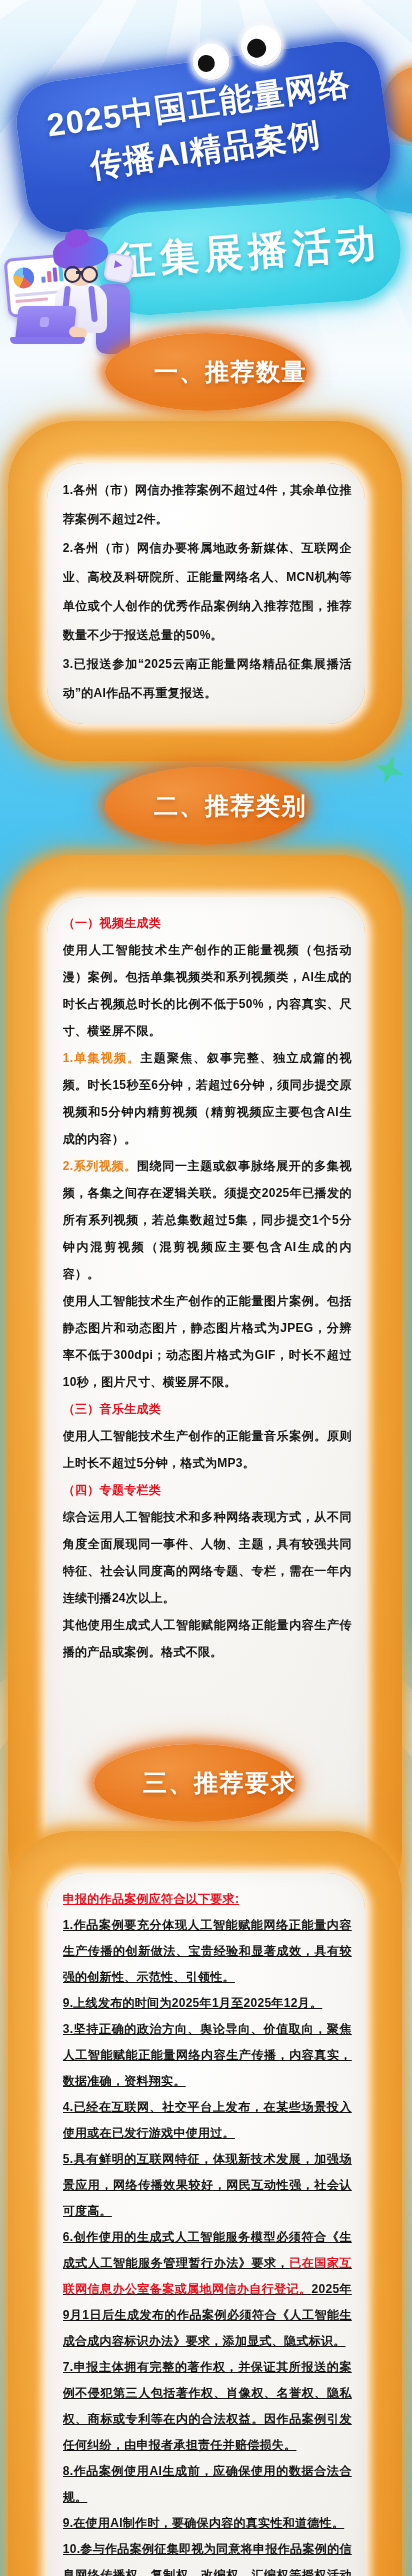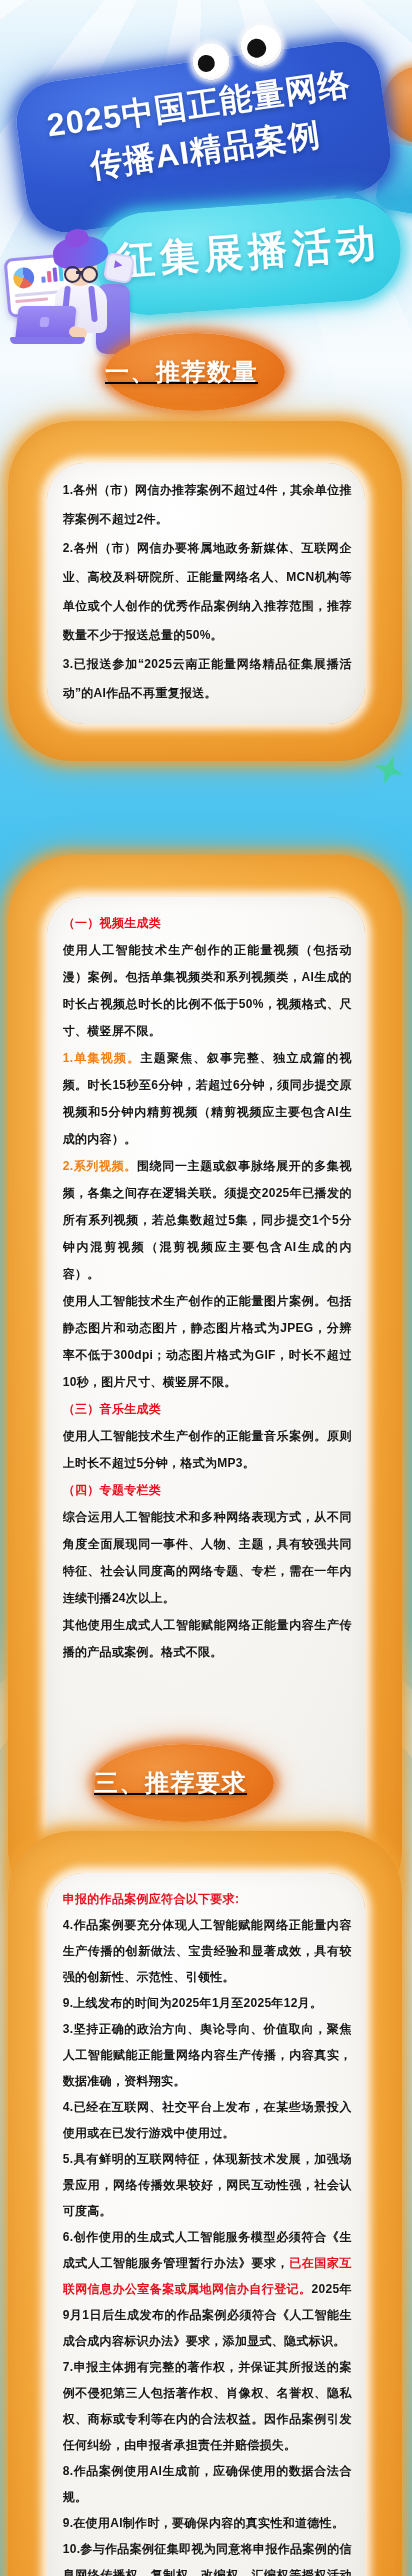--- a/index.html
+++ b/index.html
@@ -104,10 +104,10 @@
     border-left:8.2px solid #8a63e8;border-top:4.6px solid transparent;border-bottom:4.6px solid transparent;}
 
   
-  .sec-ellipse{position:absolute;width:180px;height:78px;border-radius:50%;
+  .sec-ellipse{position:absolute;width:202px;height:78px;border-radius:50%;
     background:radial-gradient(100% 110% at 35% 30%,#f29440 0%,#e9781f 55%,#dd5f12 100%);
     box-shadow:0 0 9.3px 5.2px rgba(230,112,30,.75),0 0 24px 7.2px rgba(230,112,30,.3);
-    display:flex;align-items:center;justify-content:flex-start;text-decoration:underline;}
+    display:flex;align-items:center;justify-content:flex-end;}
   .sec-ellipse .sec-title{color:#fff;font-weight:800;font-size:24px;letter-spacing:1.5px;
     text-shadow:0 1.5px 4.1px rgba(150,60,0,.5);}
   .e1{left:105px;top:333px;}

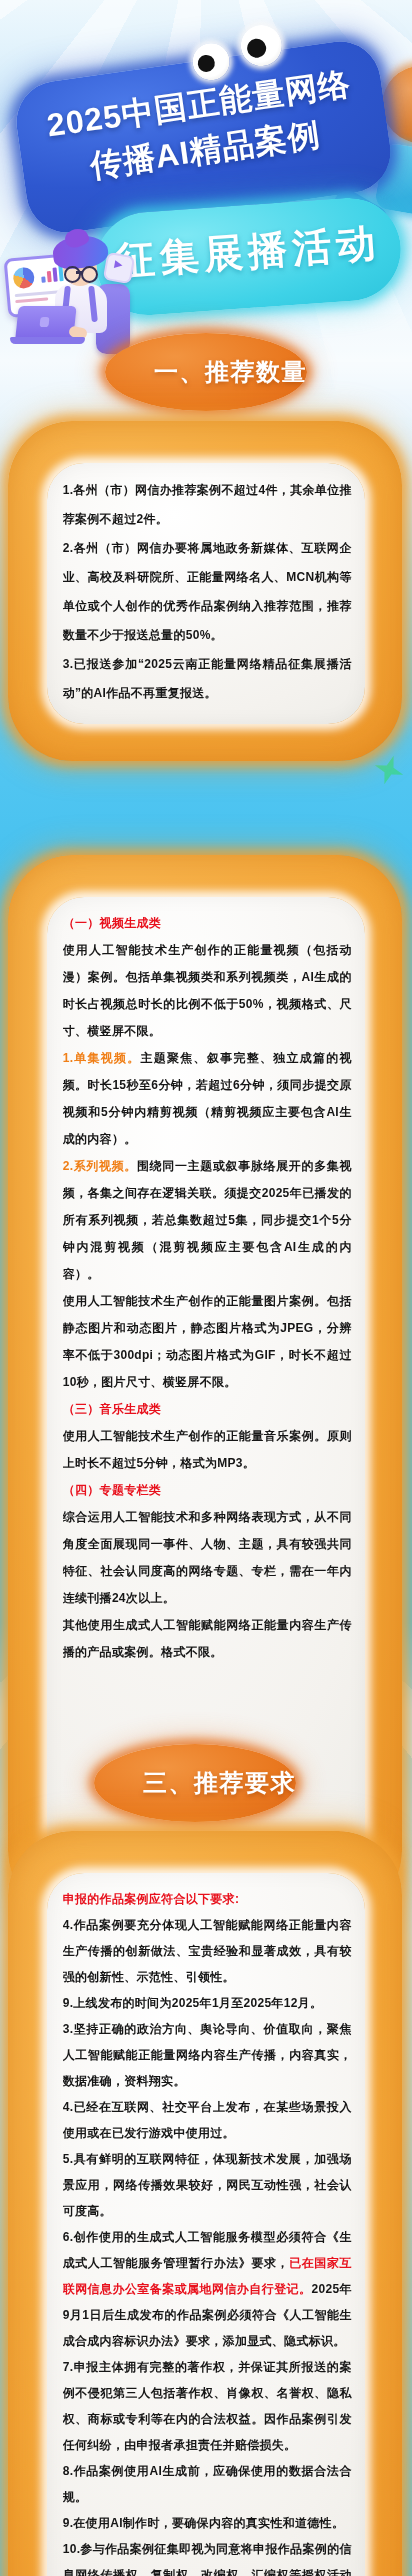--- a/index.html
+++ b/index.html
@@ -206,6 +206,9 @@
     </div>
   </section>
 
+  <div class="sec-ellipse e2">
+    <span class="sec-title">二、推荐类别</span>
+  </div>
   <section class="card c2">
     <div class="card-inner">
       <div class="card-body">

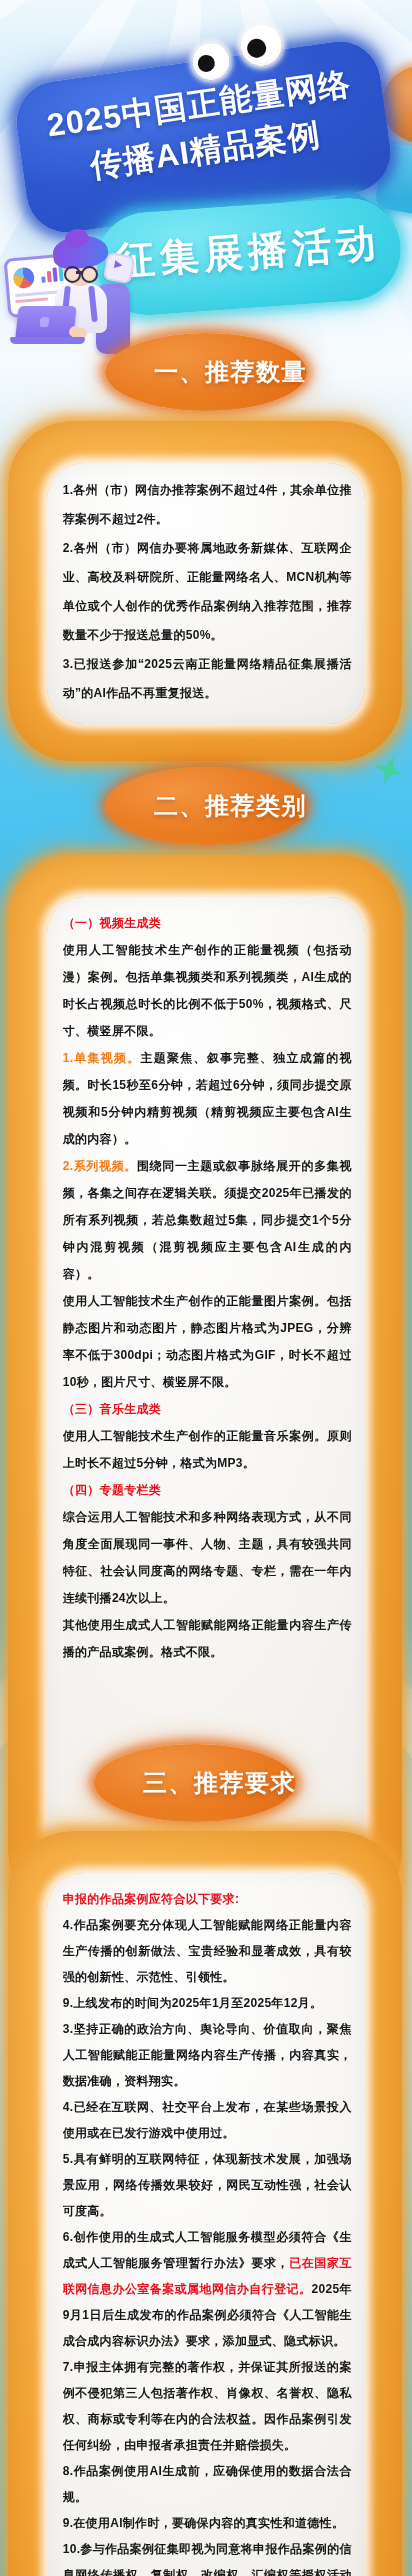--- a/index.html
+++ b/index.html
@@ -213,7 +213,7 @@
     <div class="card-inner">
       <div class="card-body">
         <p class="li red">（一）视频生成类</p>
-        <p class="li">使用人工智能技术生产创作的正能量视频（包括动漫）案例。包括单集视频类和系列视频类，AI生成的时长占视频总时长的比例不低于50%，视频格式、尺寸、横竖屏不限。</p>
+        <p class="li">使用人工智能技术生产创作的正能量视频（包括动漫）案例。包括单集视频类和系列视频类，AI生成的时长占视频总时长的比例不低于50%，内容真实、尺寸、横竖屏不限。</p>
         <p class="li"><span class="orange">1.单集视频。</span><span>主题聚焦、叙事完整、独立成篇的视频。时长15秒至6分钟，若超过6分钟，须同步提交原视频和5分钟内精剪视频（精剪视频应主要包含AI生成的内容）。</span></p>
         <p class="li"><span class="orange">2.系列视频。</span><span>围绕同一主题或叙事脉络展开的多集视频，各集之间存在逻辑关联。须提交2025年已播发的所有系列视频，若总集数超过5集，同步提交1个5分钟内混剪视频（混剪视频应主要包含AI生成的内容）。</span></p>
         <p class="li">使用人工智能技术生产创作的正能量图片案例。包括静态图片和动态图片，静态图片格式为JPEG，分辨率不低于300dpi；动态图片格式为GIF，时长不超过10秒，图片尺寸、横竖屏不限。</p>

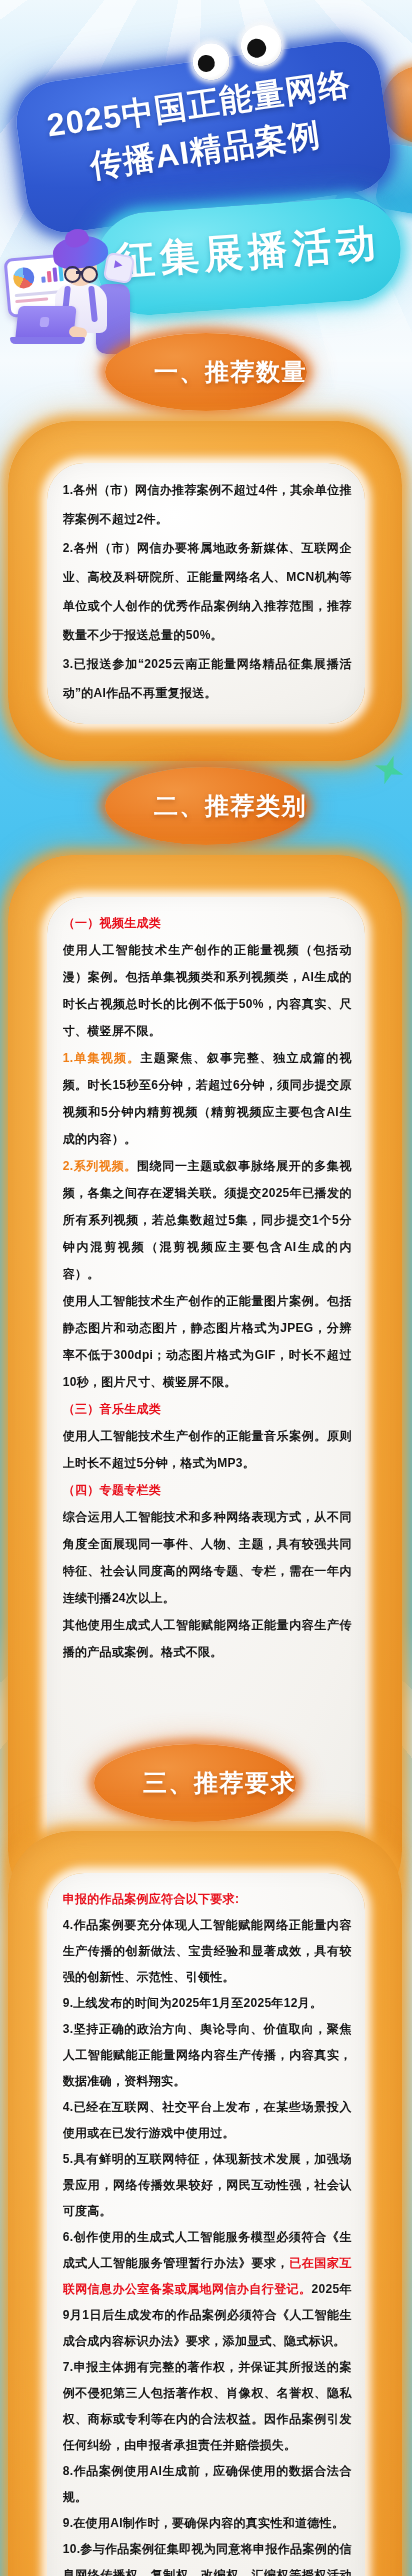--- a/index.html
+++ b/index.html
@@ -129,7 +129,7 @@
   .li{margin:0;color:#161616;font-weight:700;font-size:12px;line-height:29px;
     text-align:justify;letter-spacing:0.3px;}
   .c2 .li,.c3 .li{line-height:27px;}
-  .c3 .li{line-height:26px;}
+  .c3 .li{line-height:26px;text-decoration:underline;}
   .red{color:#e8101c;}
   .orange{color:#f07f17;margin-top:7px;}
 </style>

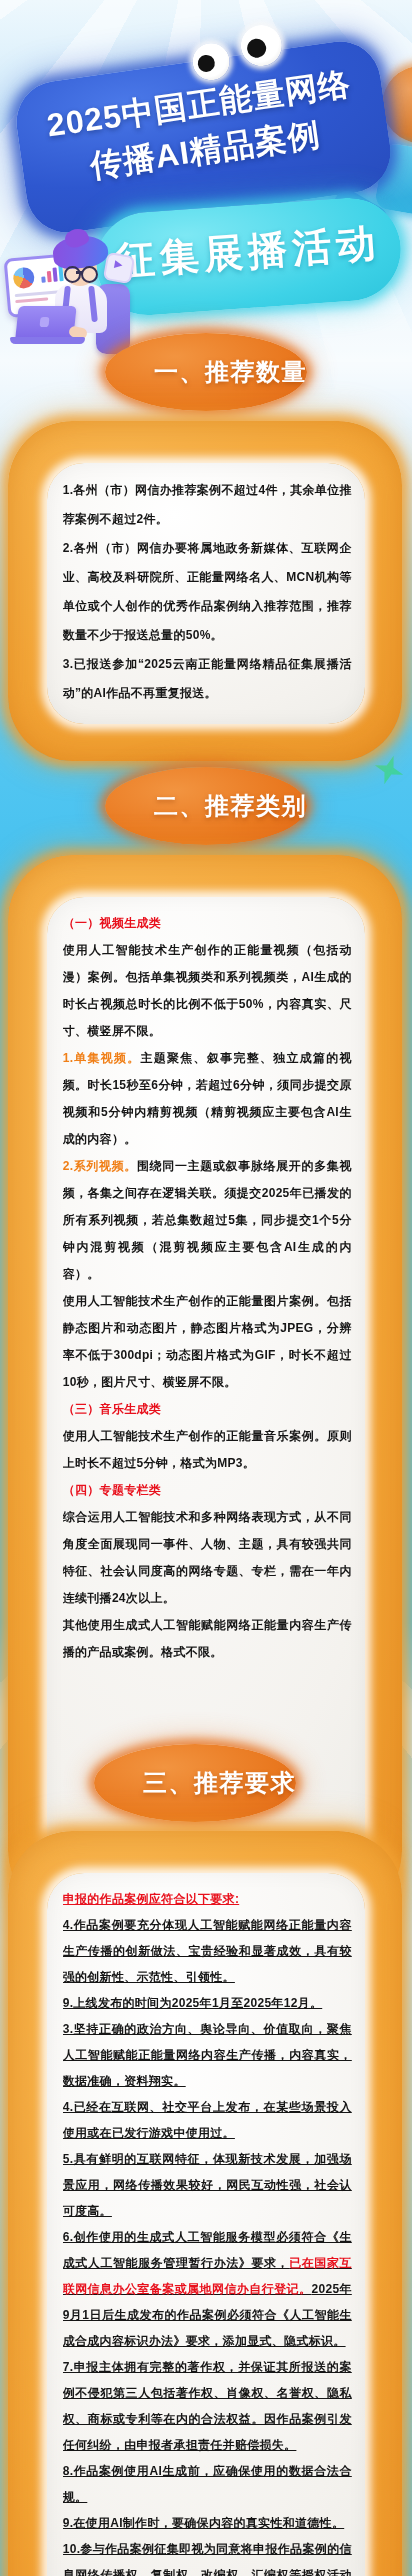--- a/index.html
+++ b/index.html
@@ -233,7 +233,7 @@
     <div class="card-inner">
       <div class="card-body">
         <p class="li red">申报的作品案例应符合以下要求:</p>
-        <p class="li">4.作品案例要充分体现人工智能赋能网络正能量内容生产传播的创新做法、宝贵经验和显著成效，具有较强的创新性、示范性、引领性。</p>
+        <p class="li">1.作品案例要充分体现人工智能赋能网络正能量内容生产传播的创新做法、宝贵经验和显著成效，具有较强的创新性、示范性、引领性。</p>
         <p class="li">9.上线发布的时间为2025年1月至2025年12月。</p>
         <p class="li">3.坚持正确的政治方向、舆论导向、价值取向，聚焦人工智能赋能正能量网络内容生产传播，内容真实，数据准确，资料翔实。</p>
         <p class="li">4.已经在互联网、社交平台上发布，在某些场景投入使用或在已发行游戏中使用过。</p>

